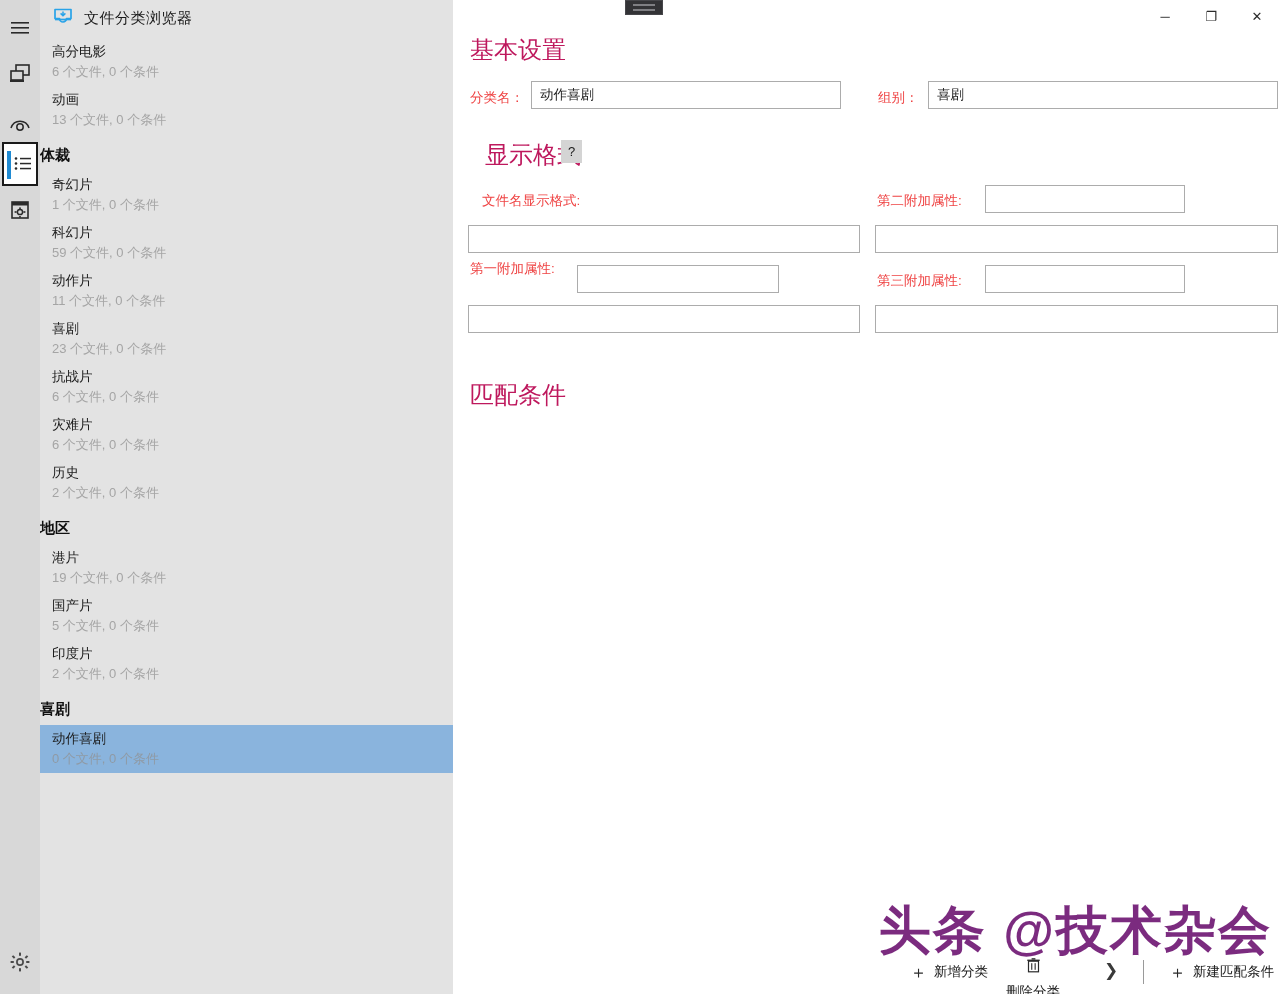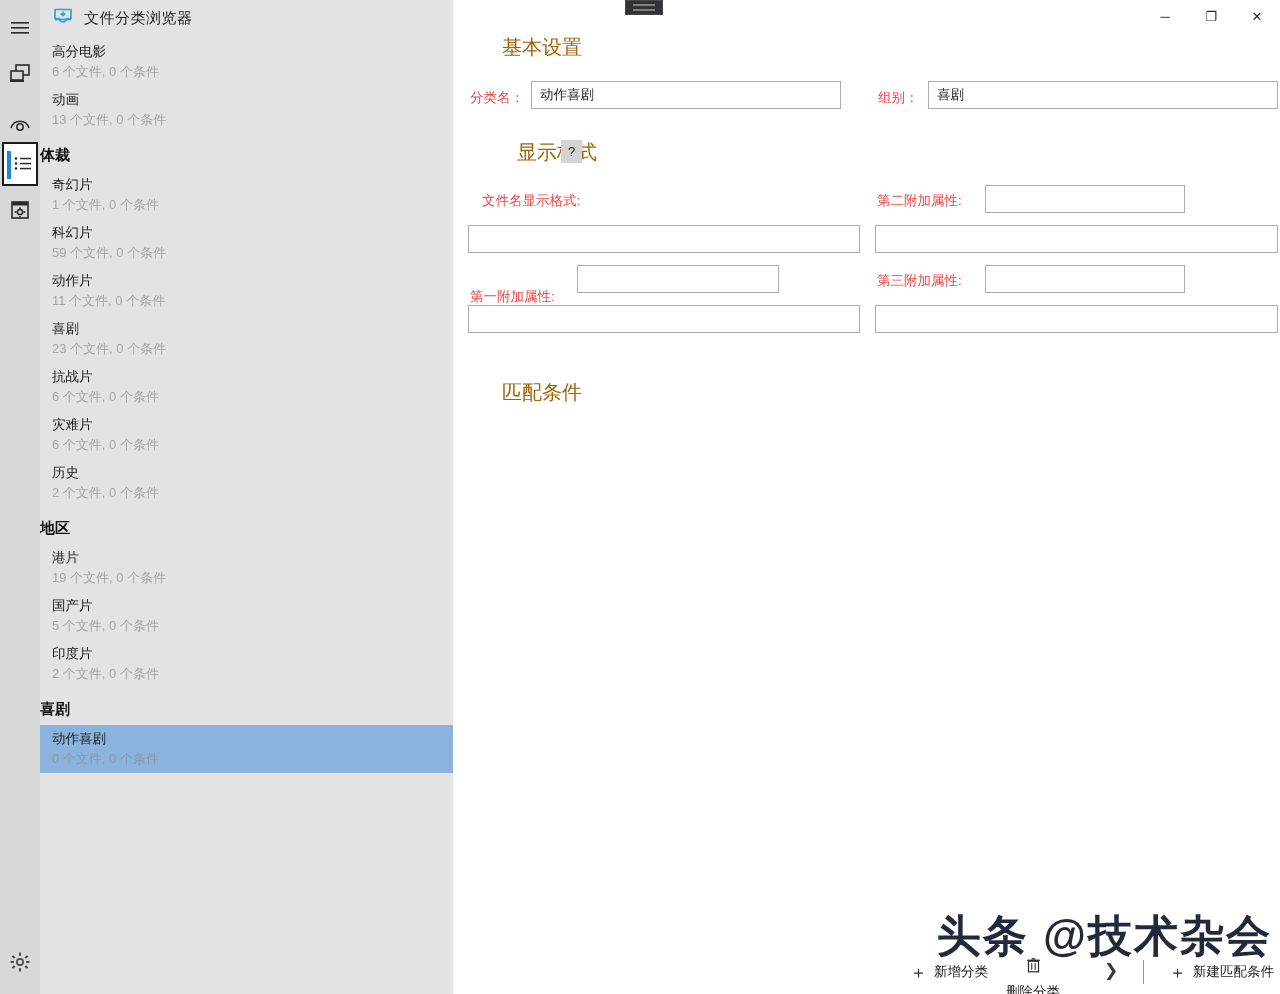--- a/index.html
+++ b/index.html
@@ -89,7 +89,7 @@
   .drag-handle i { display:block; width: 22px; height: 2px; background: #7f7f83; }
 
   .section-title {
-    position: absolute; font-size: 20px; color: #a16207; font-weight: normal; margin-left: 32px;
+    position: absolute; font-size: 24px; color: #be185d; font-weight: normal;
   }
   .help-badge {
     position: absolute; width: 21px; height: 23px; background: #d4d4d4;

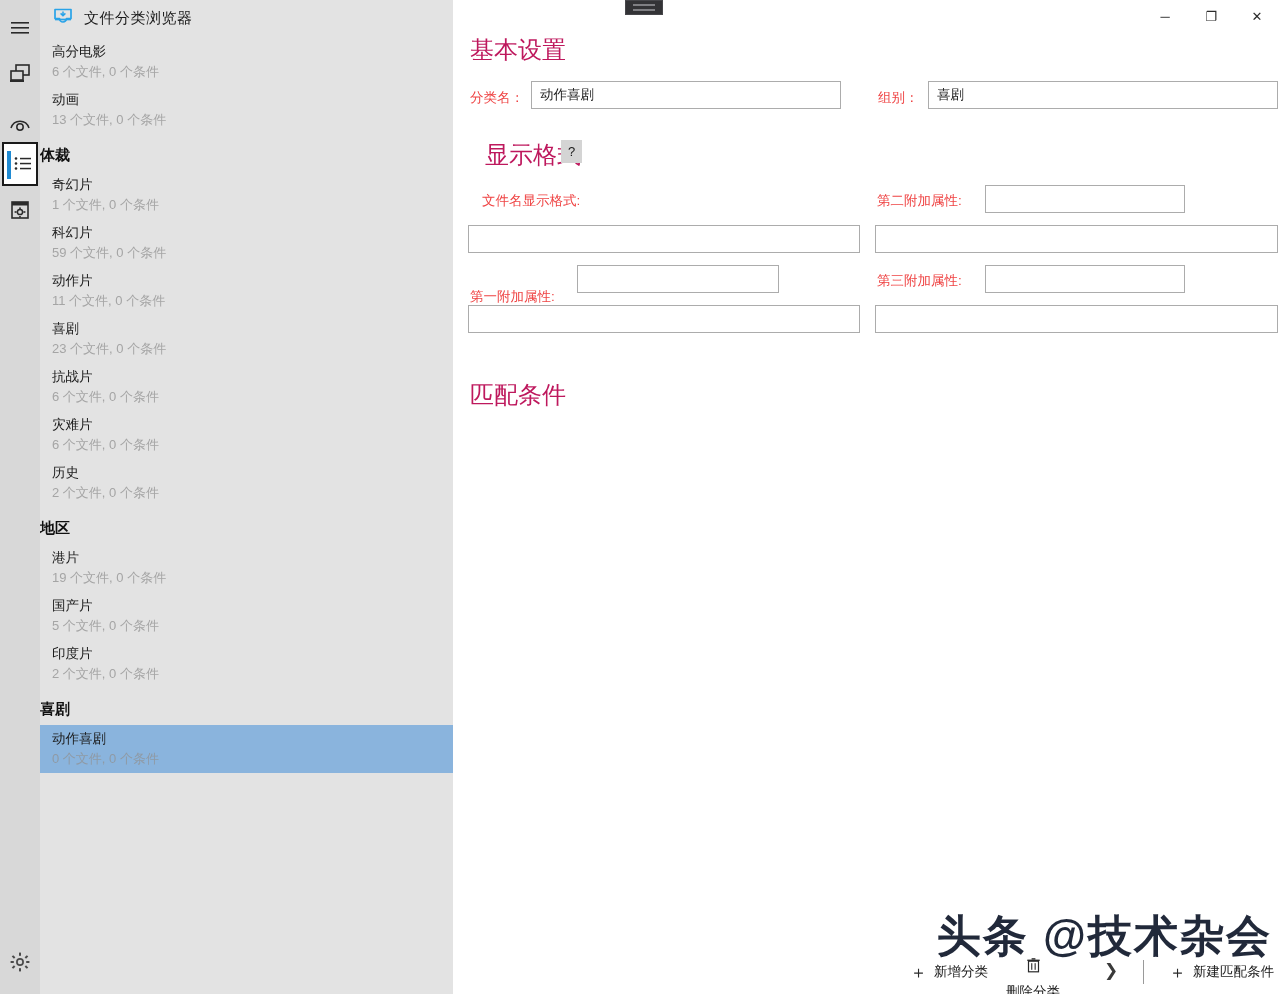--- a/index.html
+++ b/index.html
@@ -301,7 +301,7 @@
     <div class="fld-label" style="left:17px; top:192px;margin-left:12px;">文件名显示格式:</div>
     <input class="txtbox" style="left: 15px; top: 225px; width: 392px;" value="">
 
-    <div class="fld-label" style="left:17px; top:288px;">第一附加属性:</div>
+    <div class="fld-label" style="left:17px; top:260px;">第一附加属性:</div>
     <input class="txtbox" style="left: 124px; top: 265px; width: 202px;" value="">
     <input class="txtbox" style="left: 15px; top: 305px; width: 392px;" value="">
 

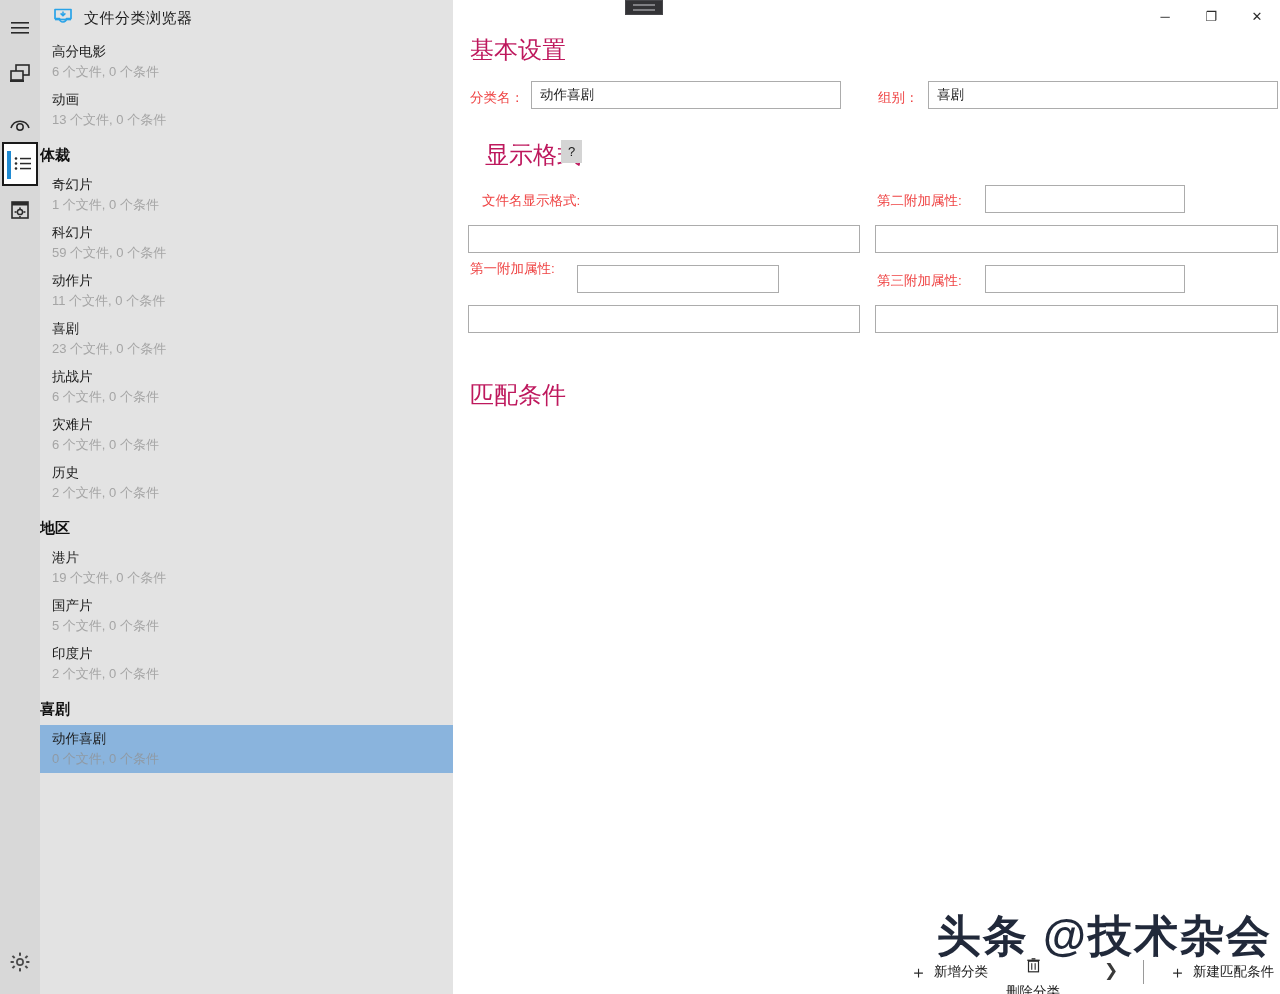--- a/index.html
+++ b/index.html
@@ -126,7 +126,7 @@
   
   .watermark {
     position: absolute; right: 8px; bottom: 28px;
-    font-size: 44px; font-weight: bold; color: #0f172a;
+    font-size: 52px; font-weight: bold; color: #701a75;
     letter-spacing: 2px; white-space: nowrap;
     opacity: .92; pointer-events: none;
   }

